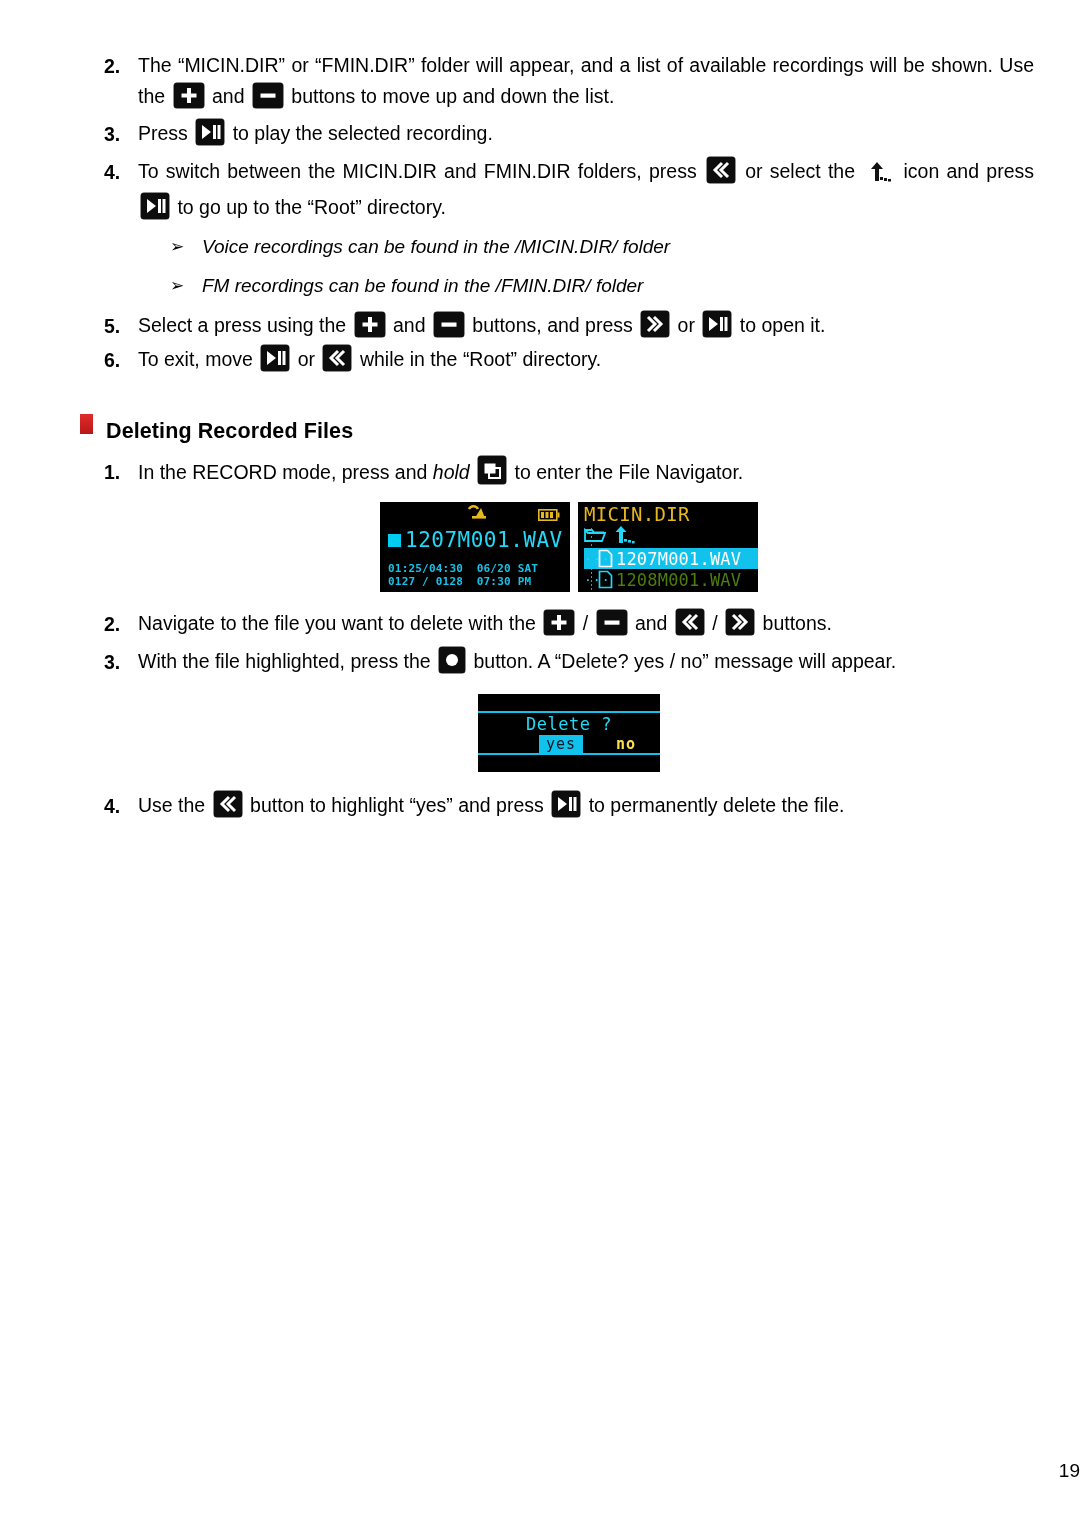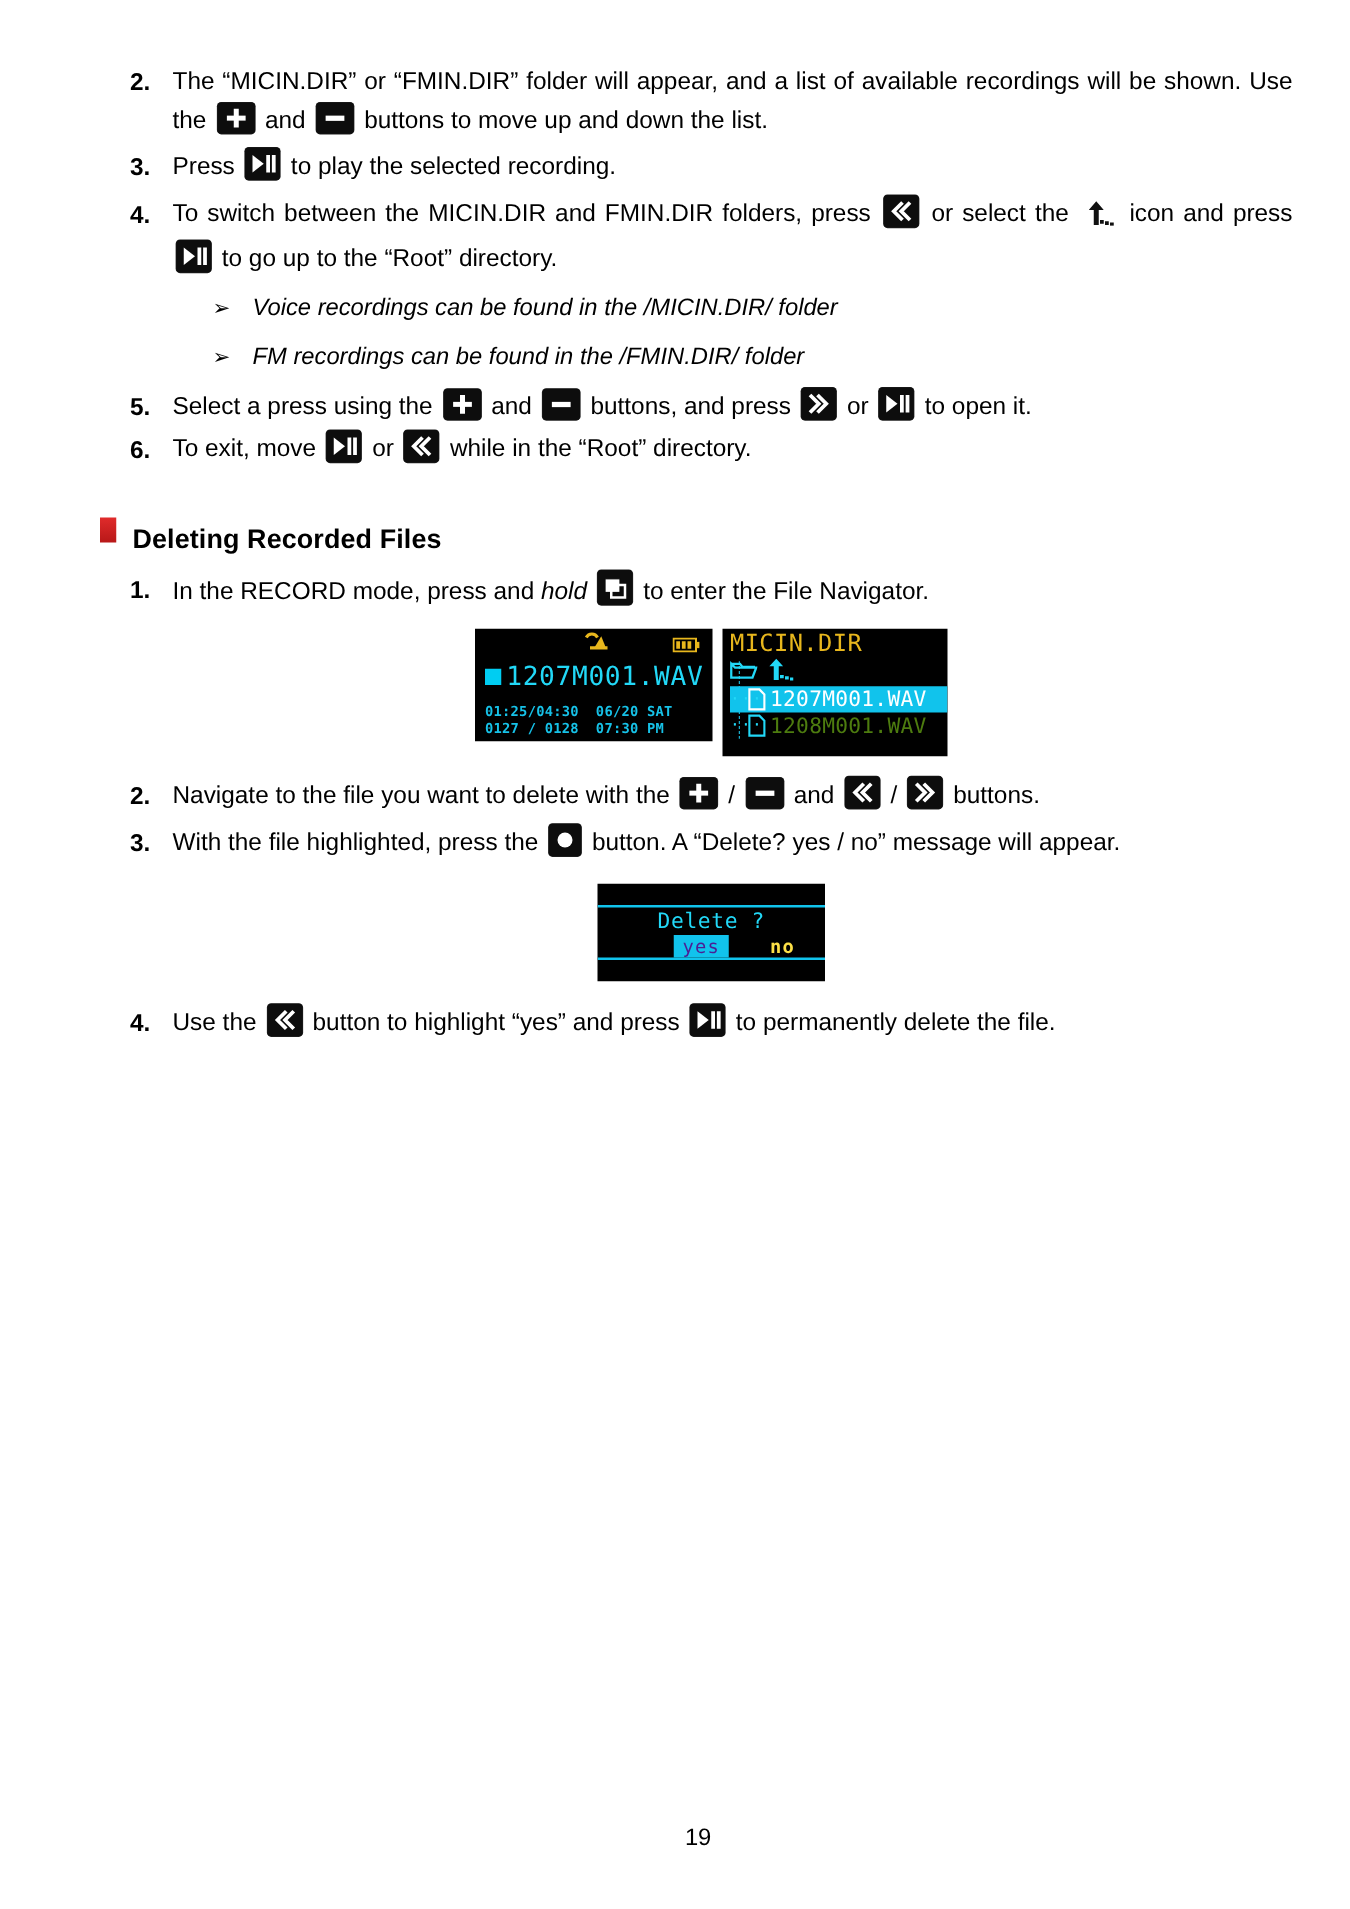--- a/index.html
+++ b/index.html
@@ -179,7 +179,7 @@
 
   .lcd-b {
     width: 180px;
-    height: 102px;
+    height: 90px;
   }
   .lcd-b .dirtitle {
     position: absolute;

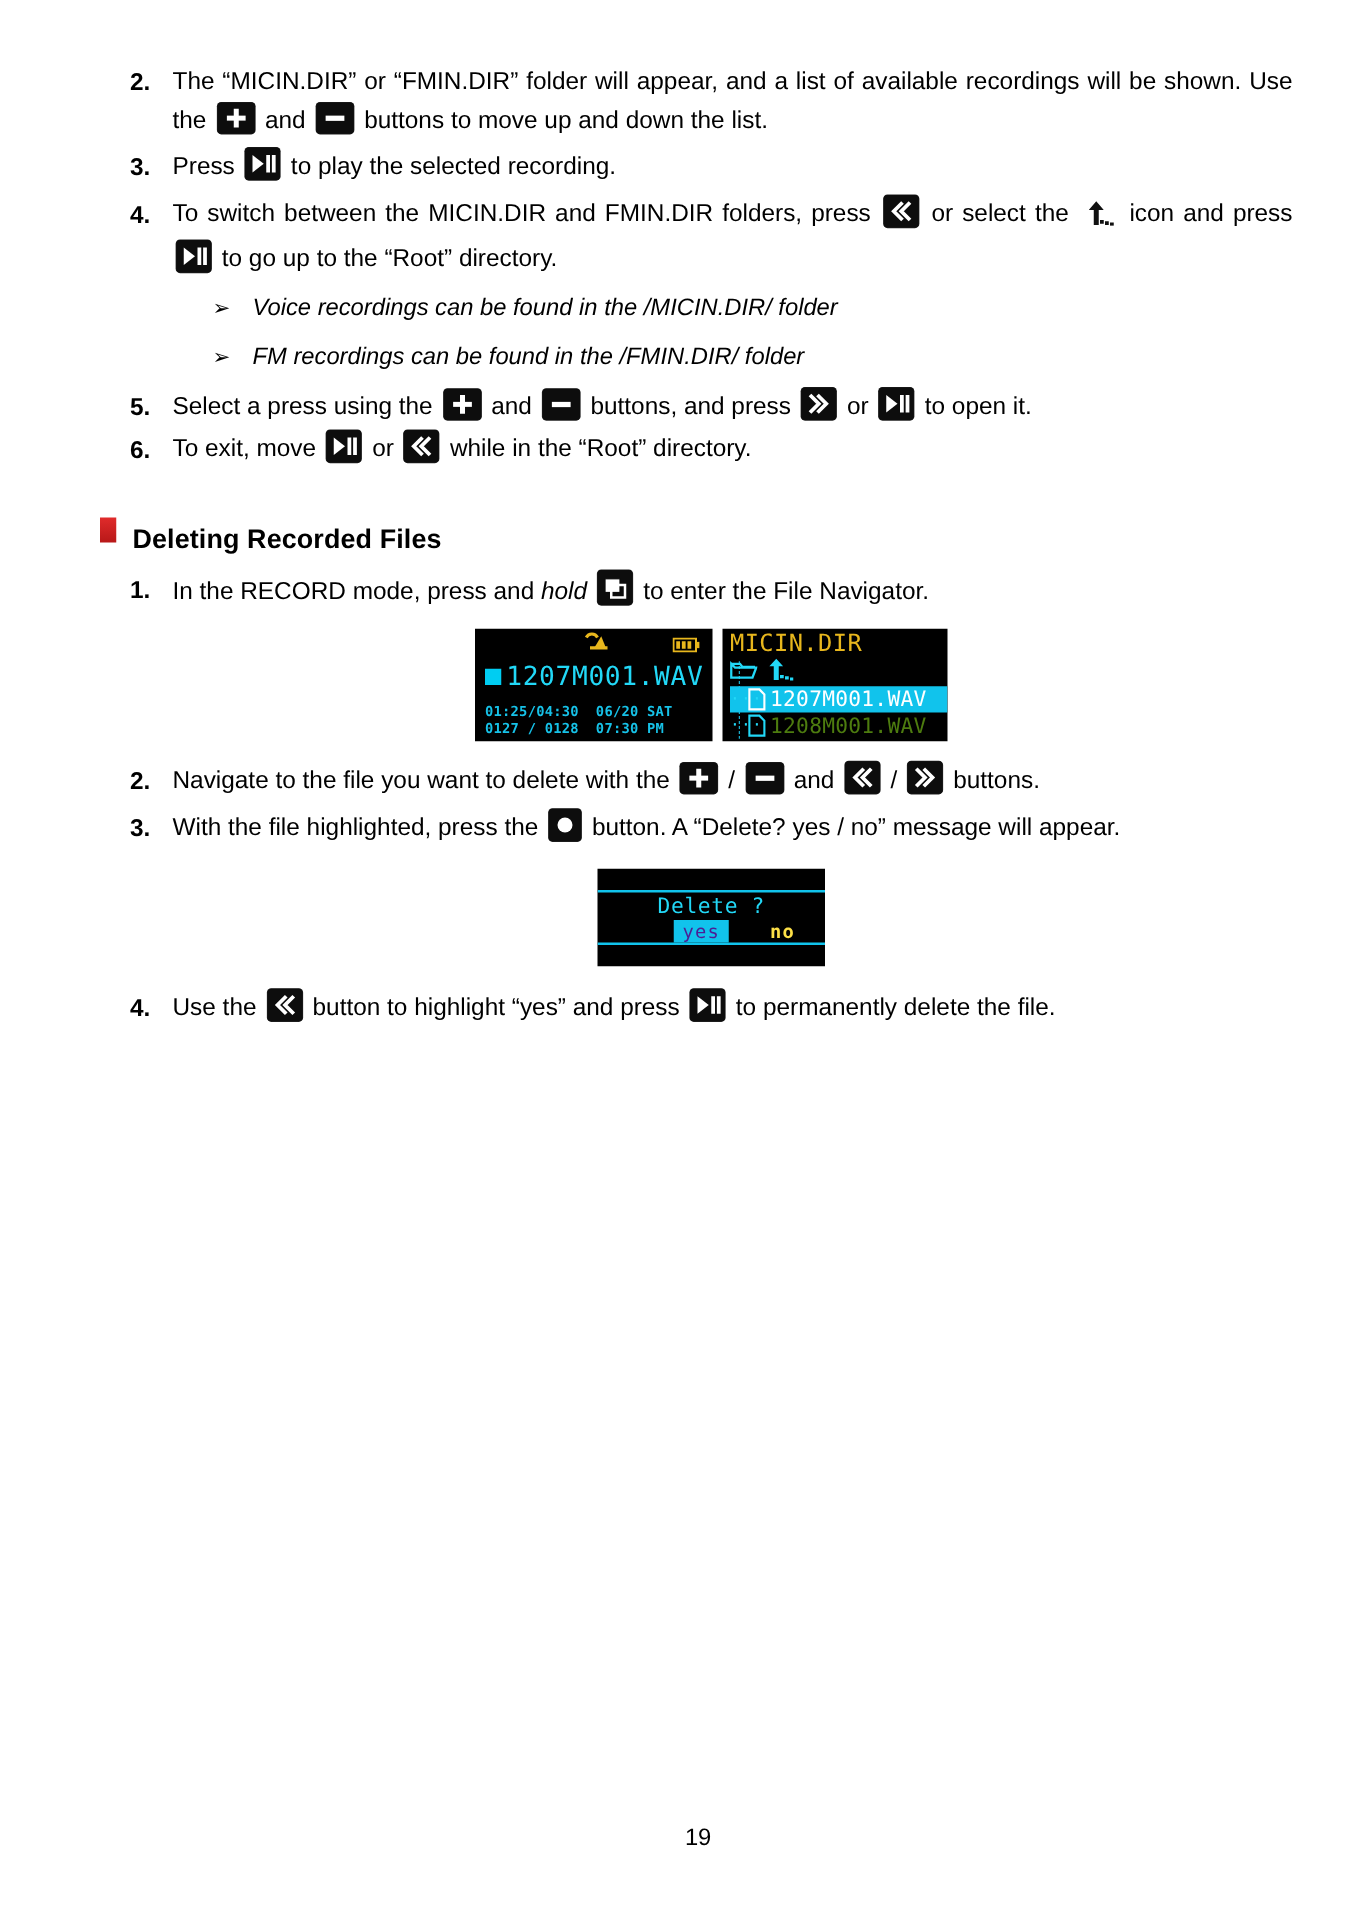--- a/index.html
+++ b/index.html
@@ -269,7 +269,7 @@
   }
   .lcd-c .yes {
     background: #11c3ec;
-    color: #4c1d95;
+    color: #0f172a;
     padding: 0 7px;
     letter-spacing: 1px;
     margin-left: 44px;

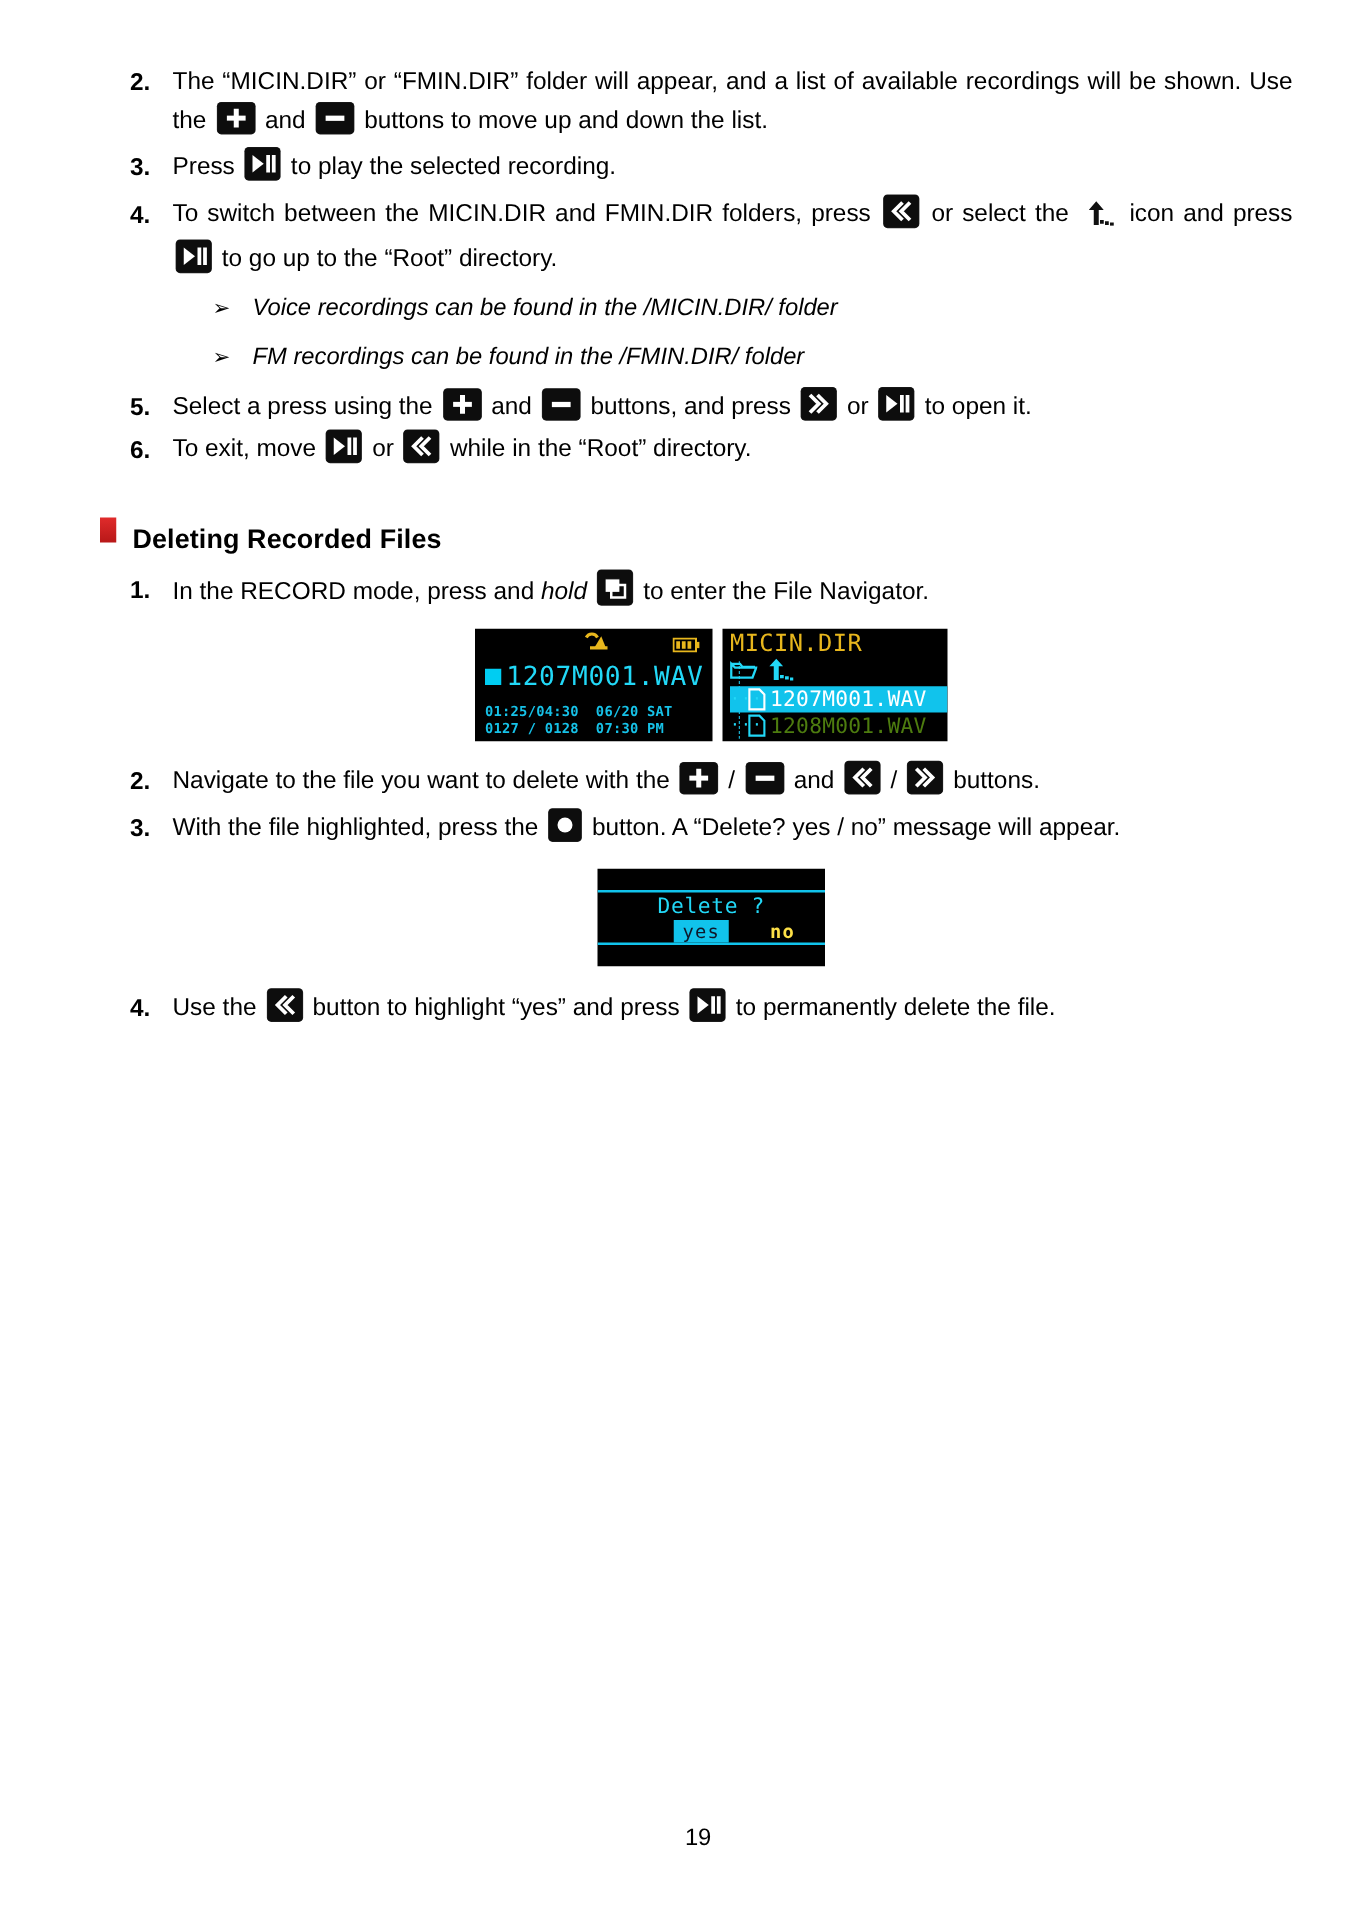--- a/index.html
+++ b/index.html
@@ -286,7 +286,7 @@
     position: absolute;
     left: 0; right: 0;
     bottom: 45px;
-    text-align: center;
+    text-align: right;
     font-size: 19px;
     margin-left: 37px;
   }

